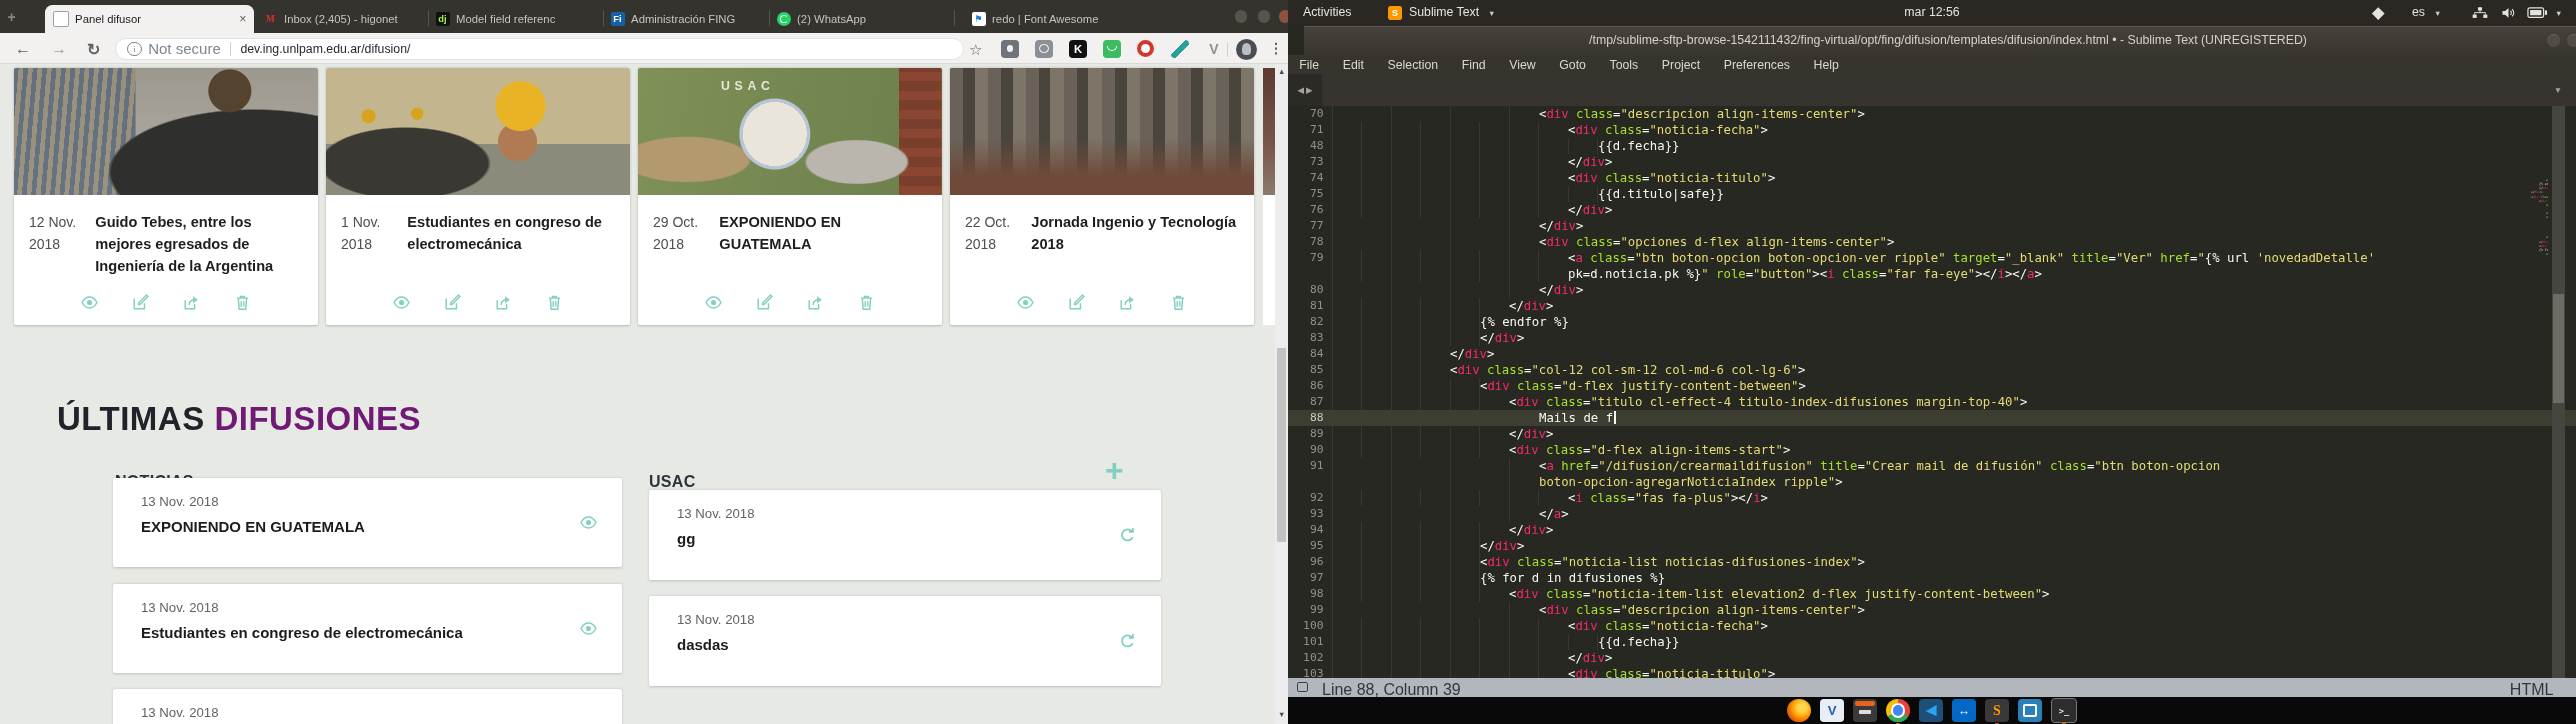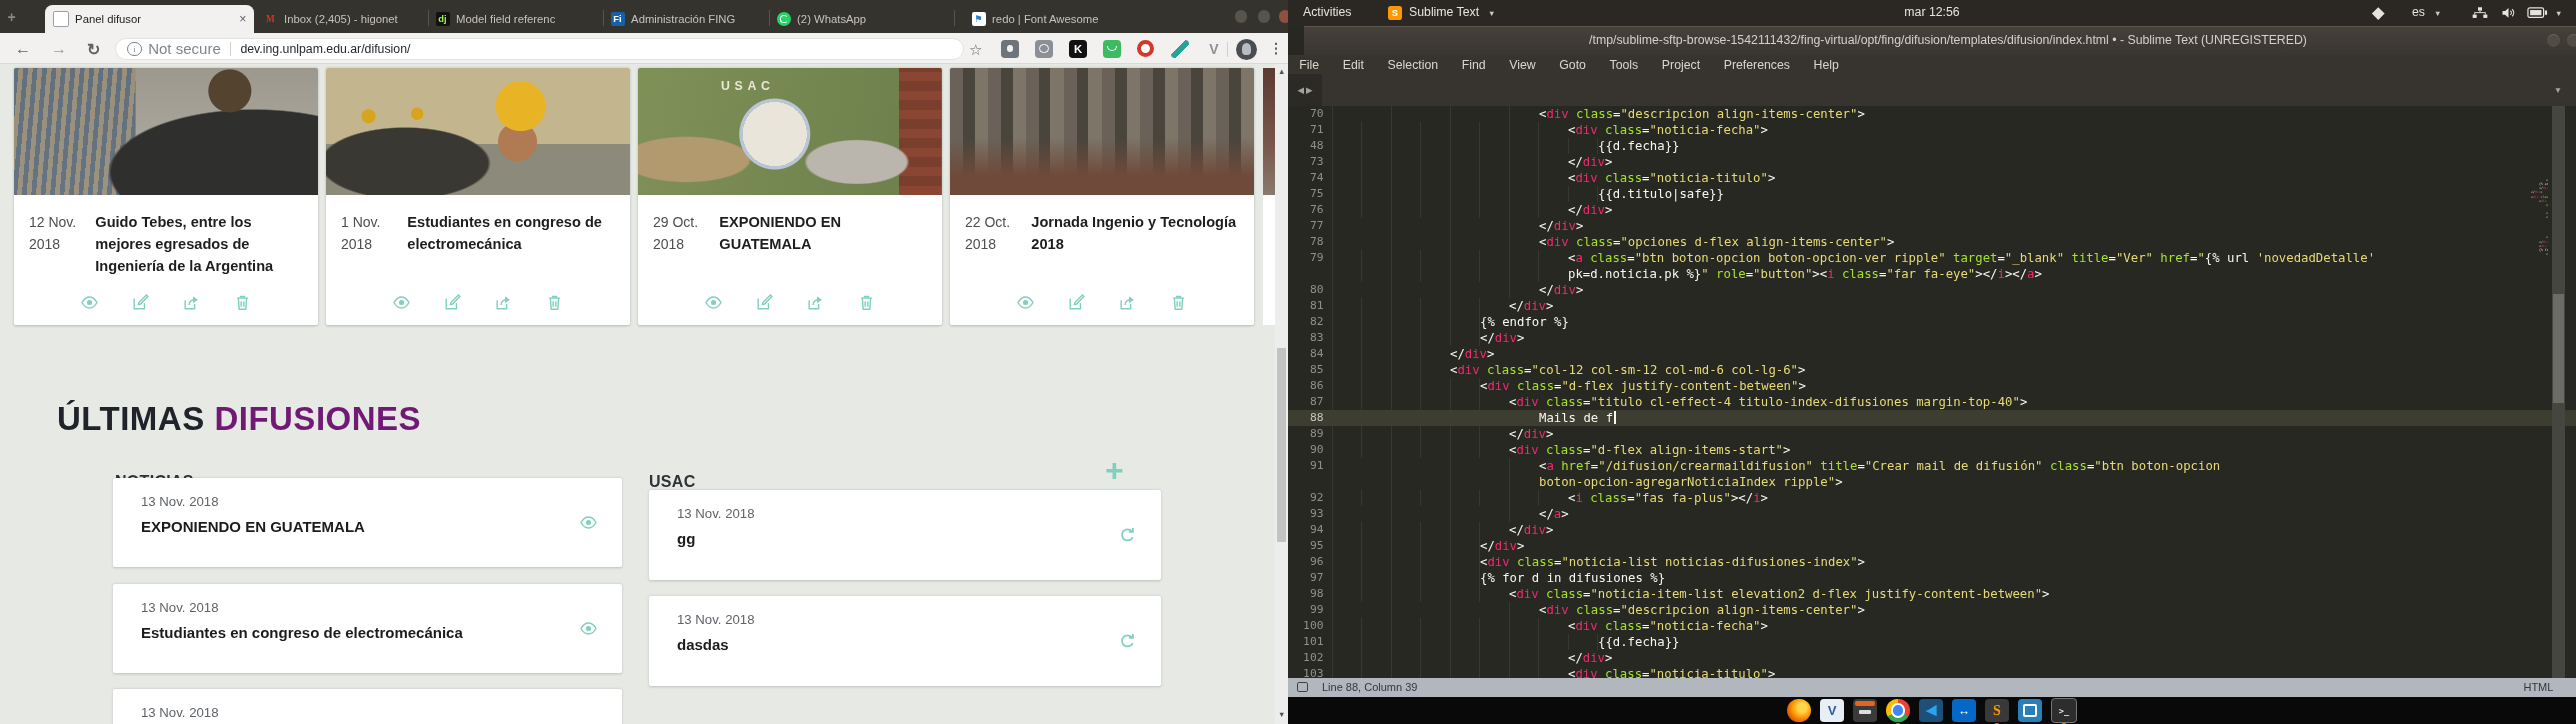--- a/index.html
+++ b/index.html
@@ -167,7 +167,7 @@
   #sscrollbar{left:1264px;top:106px;width:13.2px;height:572px;background:#45463f;}
   #sthumb{left:1265px;top:294px;width:11.3px;height:109px;background:#6b6c64;}
 
-  #statusbar{left:0;top:678px;width:1288px;height:19px;background:#b2b7bd;color:#33373c;font-size:11px;}
+  #statusbar{left:0;top:678px;width:1288px;height:19px;background:#b2b7bd;color:#33373c;font-size:16px;}
   .vcsbox{left:9.4px;top:3.8px;width:10.4px;height:10.4px;border:1.3px solid #3c4045;border-radius:1.9px;box-sizing:border-box;}
   #statpos{left:34px;top:2.8px;}
   #statspaces{right:113px;top:2.8px;margin-top:16px;}

